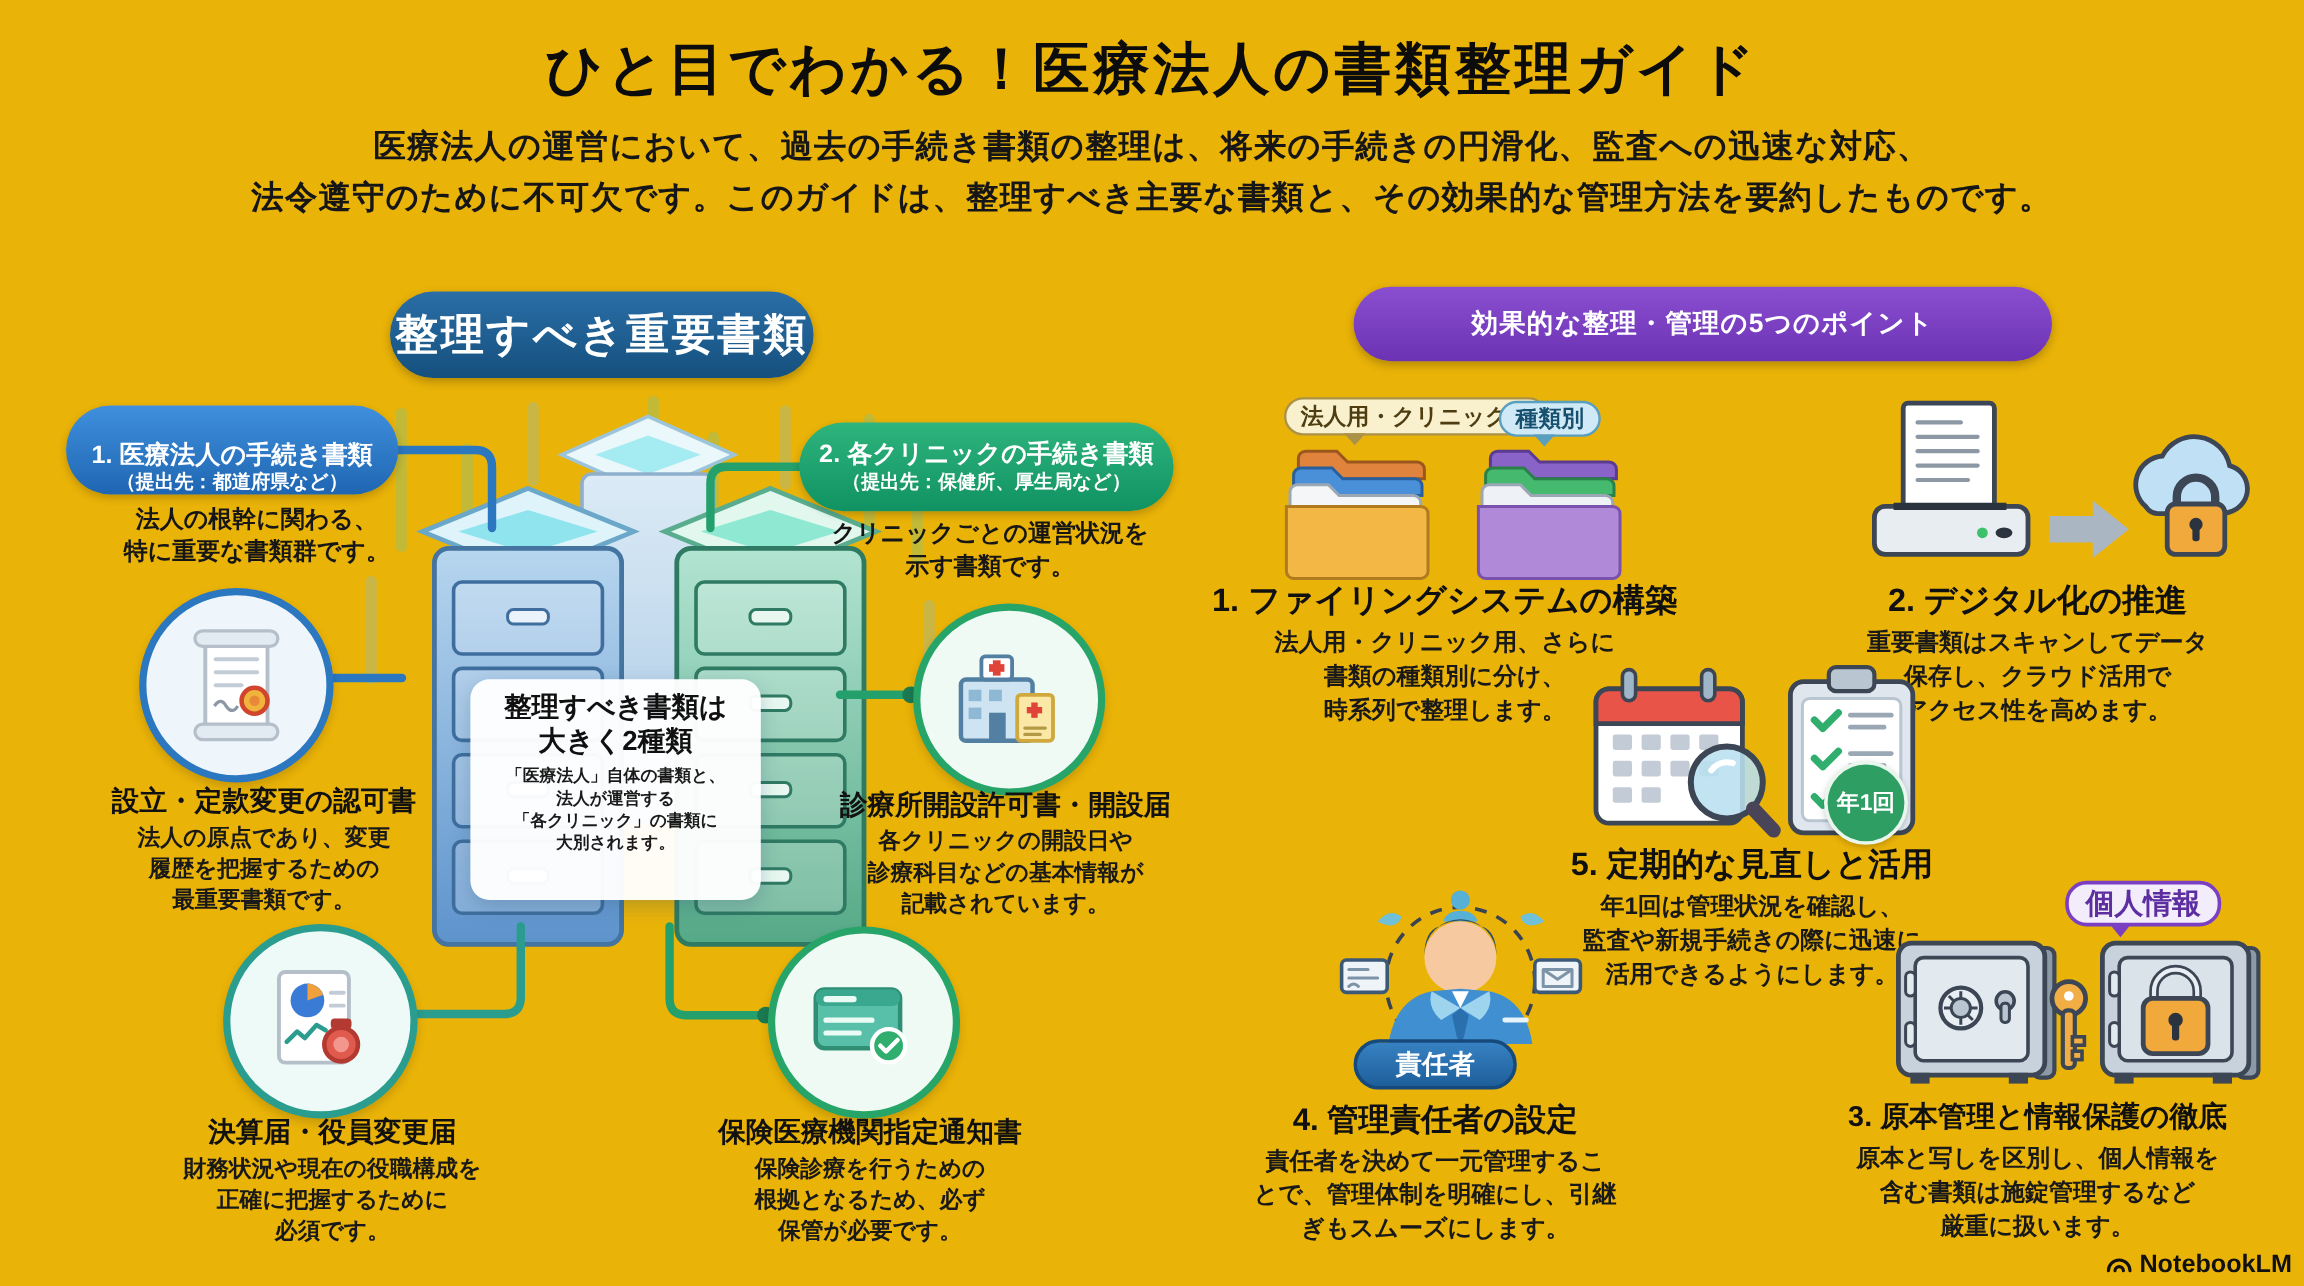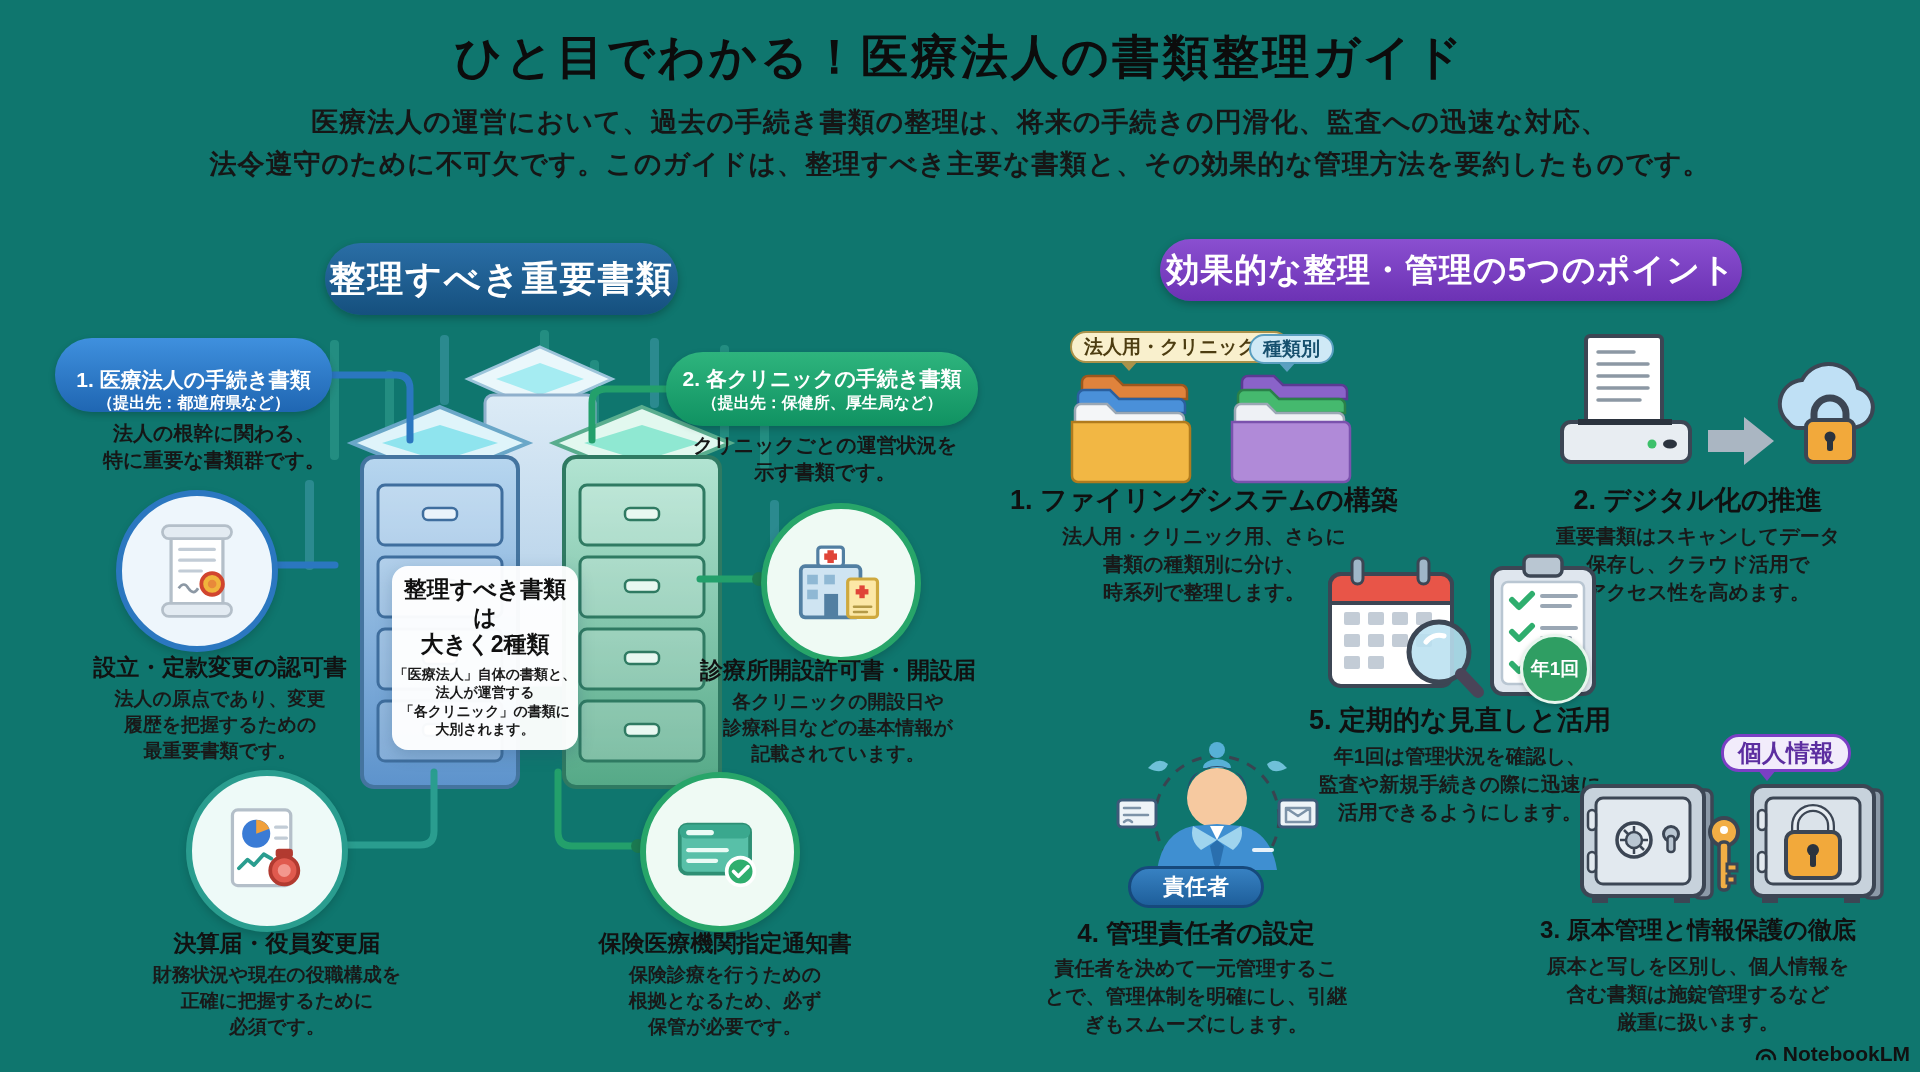--- a/index.html
+++ b/index.html
@@ -4,7 +4,7 @@
 <style>
   html,body{margin:0;padding:0;}
   body{font-family:"Liberation Sans","DejaVu Sans",sans-serif;background:#e9e9e7;}
-  .canvas{position:relative;width:1920px;height:1072px;background:#0f766e;overflow:hidden;}
+  .canvas{position:relative;width:1920px;height:1072px;background:#eab308;overflow:hidden;}
   .pre{white-space:pre-line;}
   .abs{position:absolute;}
   

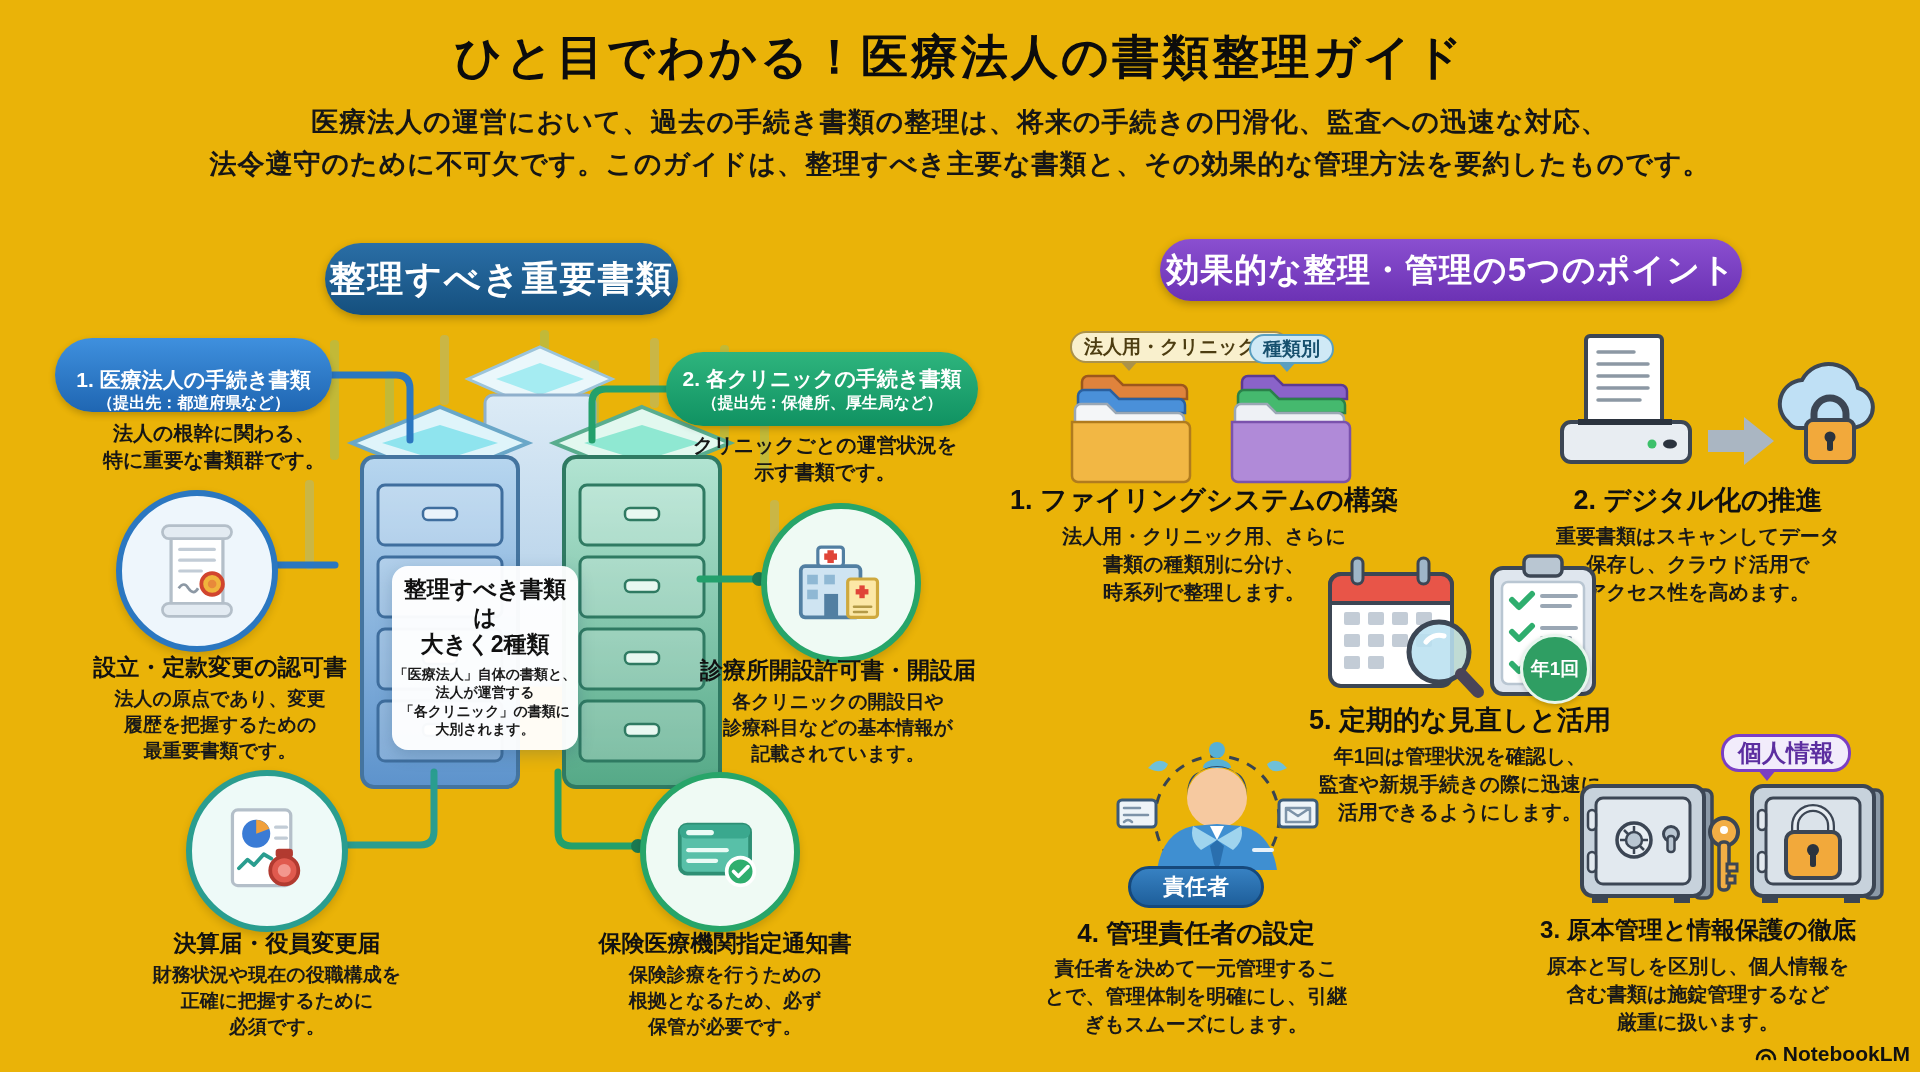--- a/index.html
+++ b/index.html
@@ -15,8 +15,8 @@
   .left-header{left:325px;top:243px;width:353px;height:72px;border-radius:40px;
     background:linear-gradient(180deg,#2a6ea6,#15507e);color:#fff;font-size:36px;font-weight:800;
     display:flex;align-items:center;justify-content:center;letter-spacing:2px;box-shadow:0 3px 8px rgba(0,0,0,.25);}
-  .right-header{left:1160px;top:239px;width:582px;height:62px;border-radius:32px;
-    background:linear-gradient(180deg,#8a4fd0,#6c32b4);color:#fff;font-size:33px;font-weight:800;
+  .right-header{left:1128px;top:239px;width:582px;height:62px;border-radius:32px;
+    background:linear-gradient(180deg,#8a4fd0,#6c32b4);color:#fff;font-size:22px;font-weight:800;
     display:flex;align-items:center;justify-content:center;letter-spacing:1px;box-shadow:0 3px 8px rgba(0,0,0,.25);}
   
   .badge-blue{left:55px;top:338px;width:277px;height:74px;border-radius:37px;

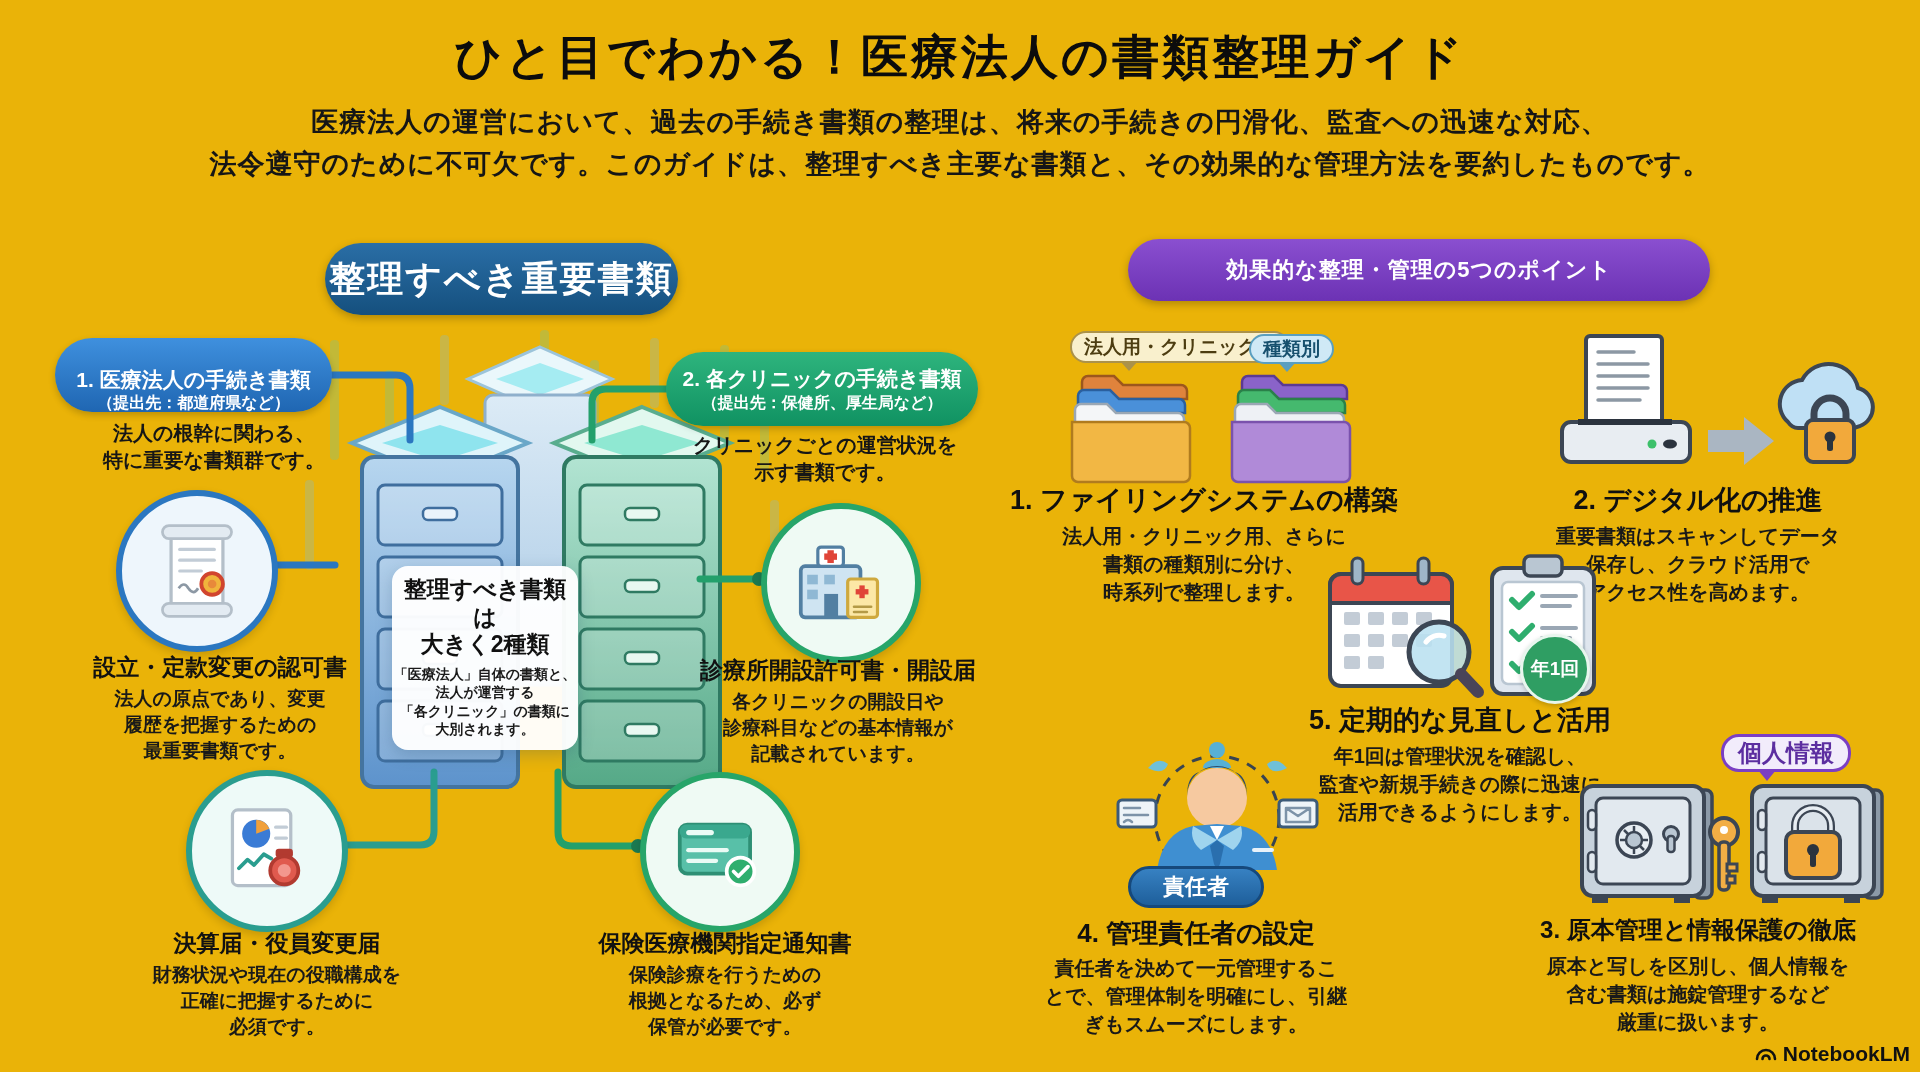--- a/index.html
+++ b/index.html
@@ -34,7 +34,7 @@
   .item-title{font-size:23px;font-weight:800;color:#111;text-align:center;}
   .item-desc{font-size:19px;font-weight:700;color:#191919;text-align:center;line-height:1.38;}
   
-  .center-box{left:392px;top:566px;width:186px;height:184px;background:rgba(255,255,255,.96);border-radius:16px;
+  .center-box{left:392px;top:566px;width:242px;height:184px;background:rgba(255,255,255,.96);border-radius:16px;
     box-shadow:0 5px 16px rgba(40,80,110,.25);text-align:center;padding-top:10px;box-sizing:border-box;z-index:6;}
   .center-box .t{font-size:23px;font-weight:800;color:#101010;line-height:1.2;}
   .center-box .d{font-size:14px;font-weight:700;color:#1a1a1a;line-height:1.32;margin-top:6px;}

